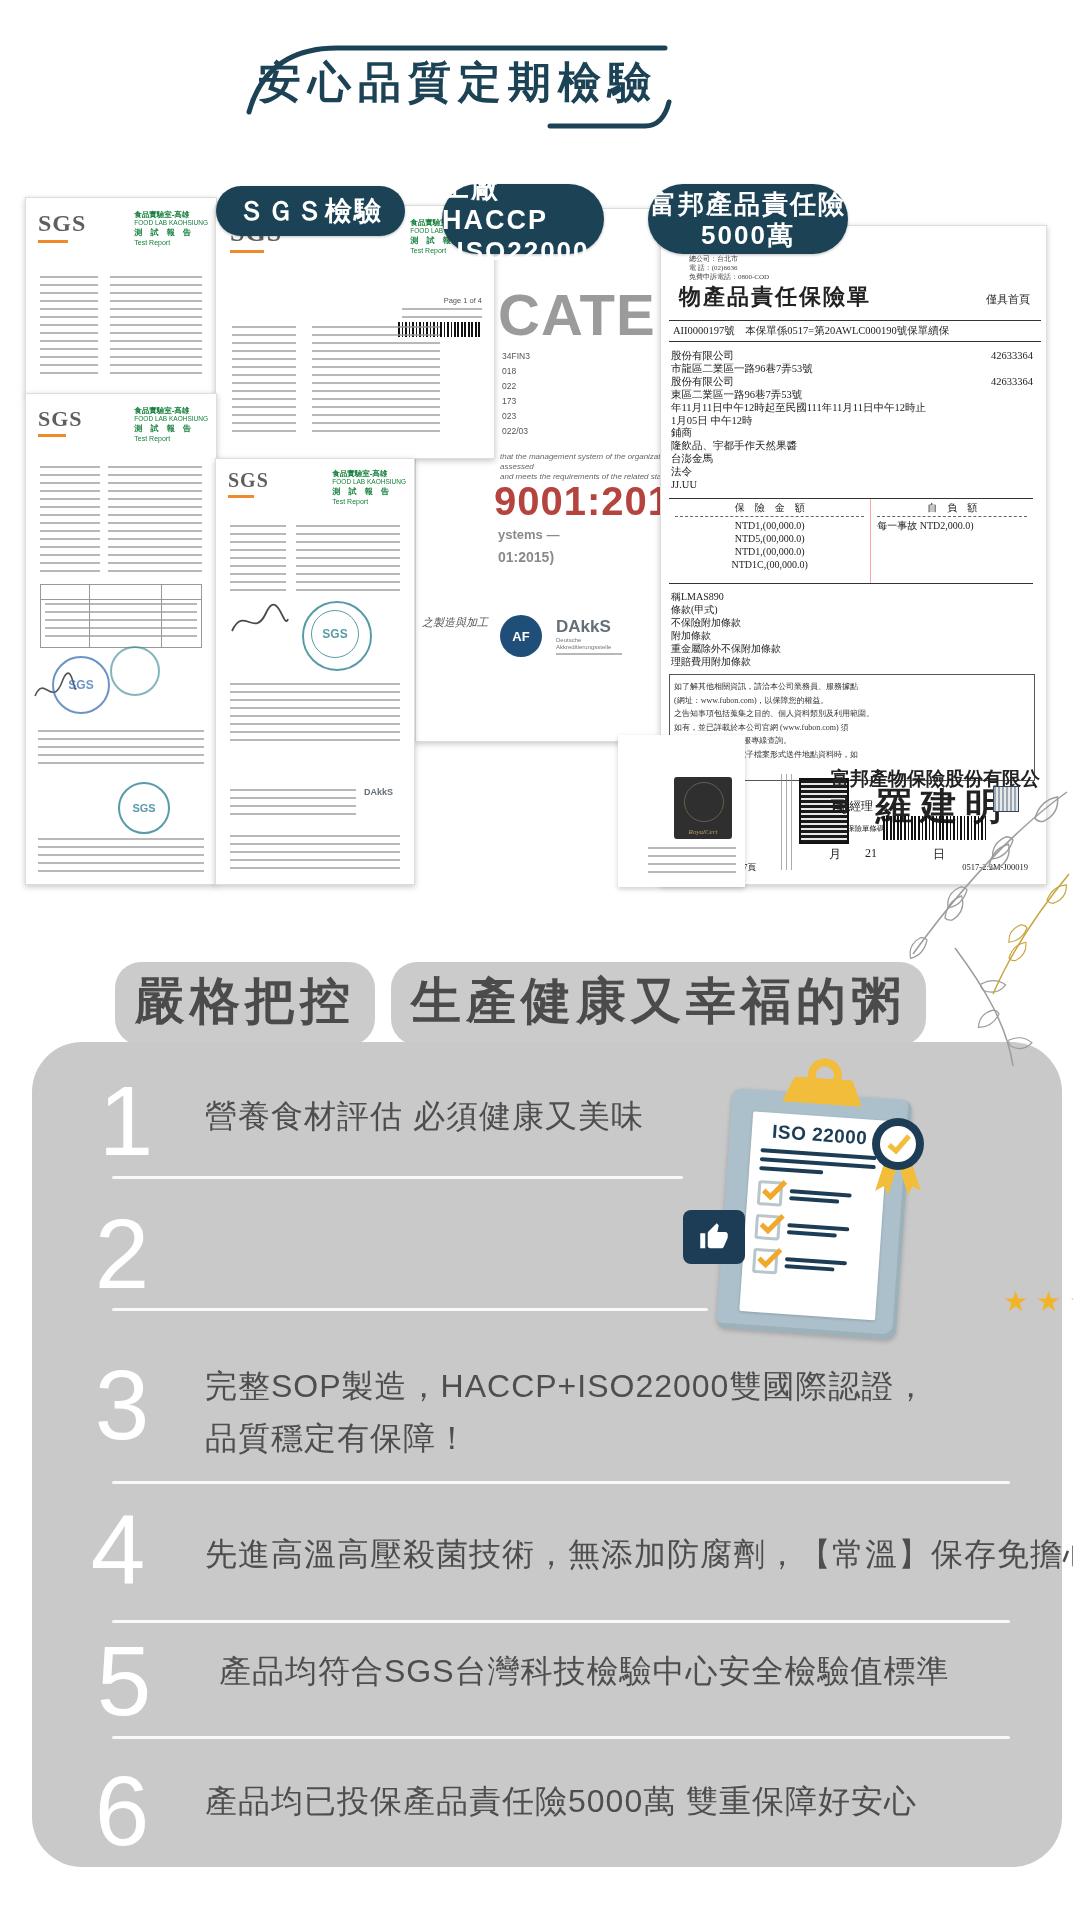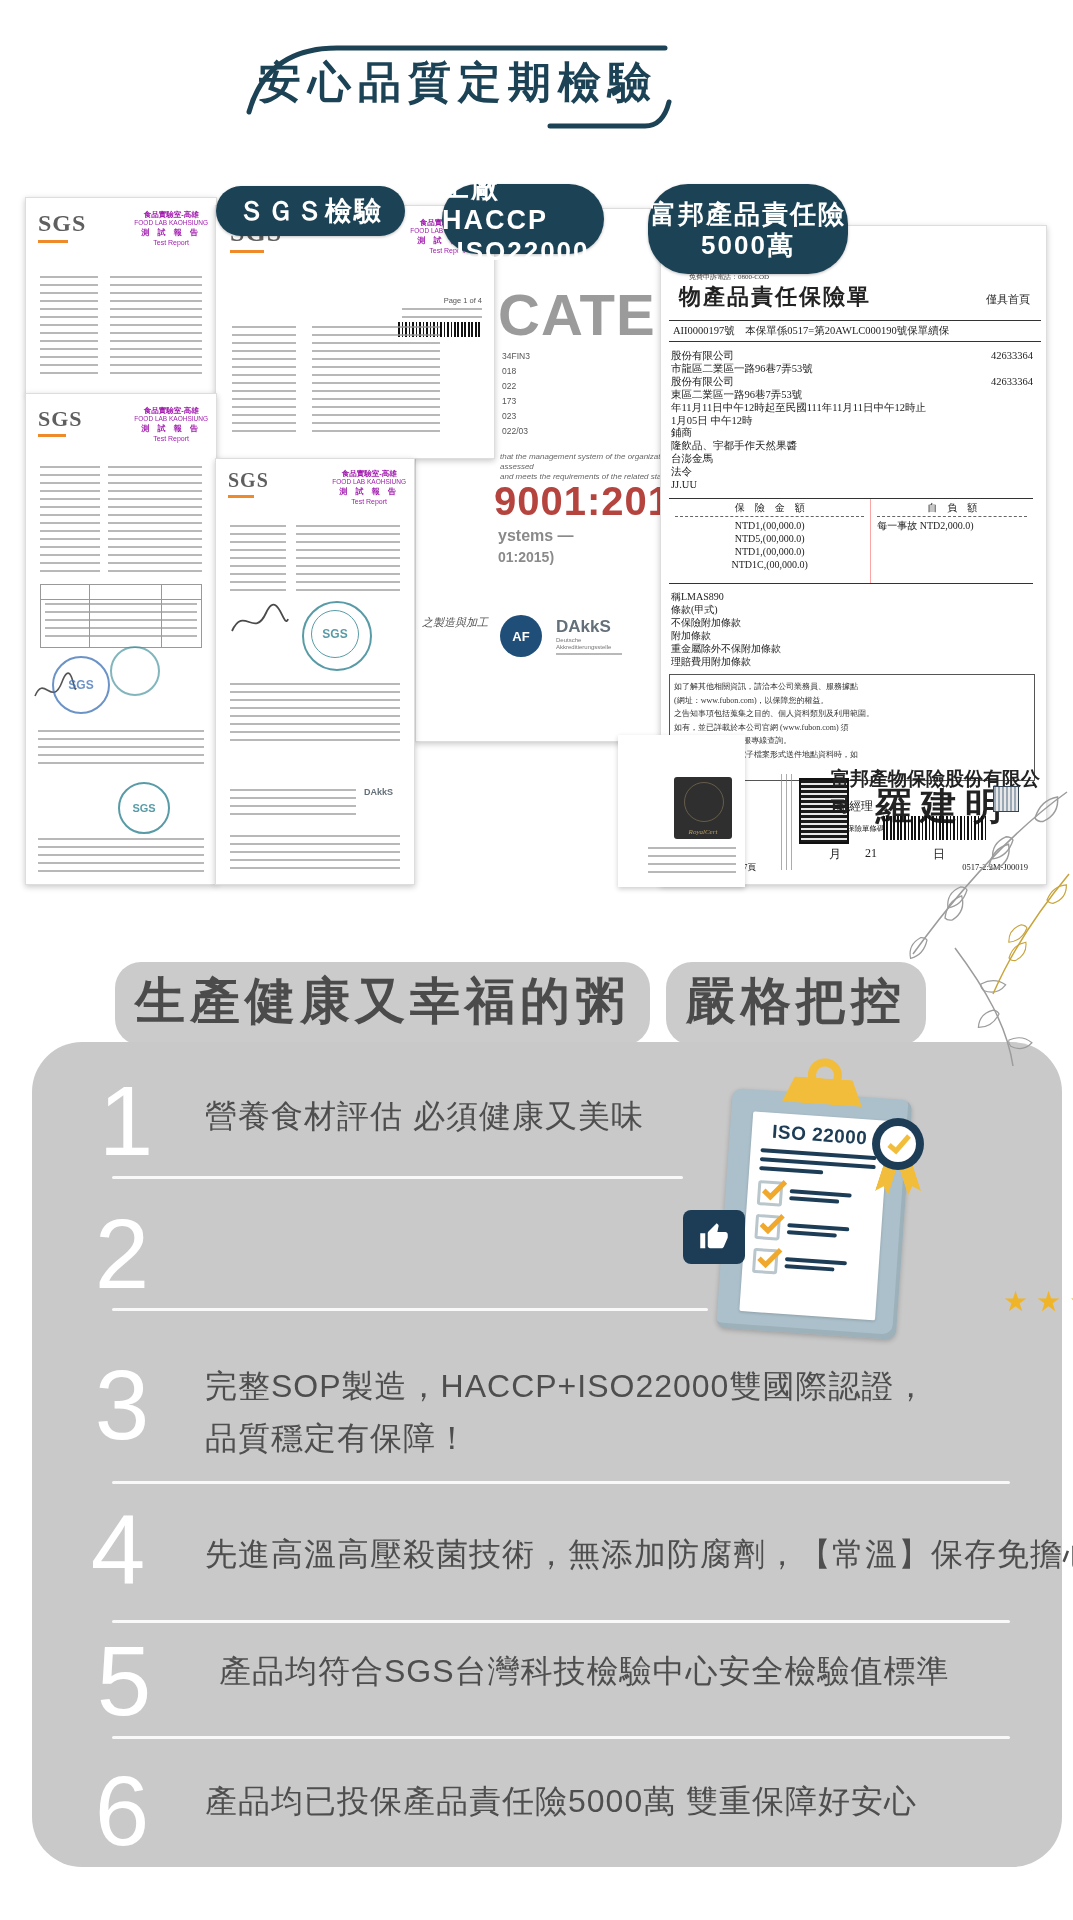--- a/index.html
+++ b/index.html
@@ -17,7 +17,7 @@
   .doc{position:absolute;background:#fff;border:1px solid #ddd;box-shadow:0 2px 6px rgba(0,0,0,.22);}
   .sgslogo{font-weight:700;color:#5f5f5f;letter-spacing:1px;font-family:"Liberation Serif",serif;}
   .sgsmark{position:absolute;background:#ee8a2a;height:3px;}
-  .dochead{position:absolute;text-align:center;color:#a21caf;}
+  .dochead{position:absolute;text-align:left;color:#15803d;}
   .dochead .hz{font-size:7.5px;font-weight:700;line-height:9px;}
   .dochead .he{font-size:6.5px;line-height:8px;}
   .dochead .rz{font-size:8px;letter-spacing:3px;line-height:11px;font-weight:700;}

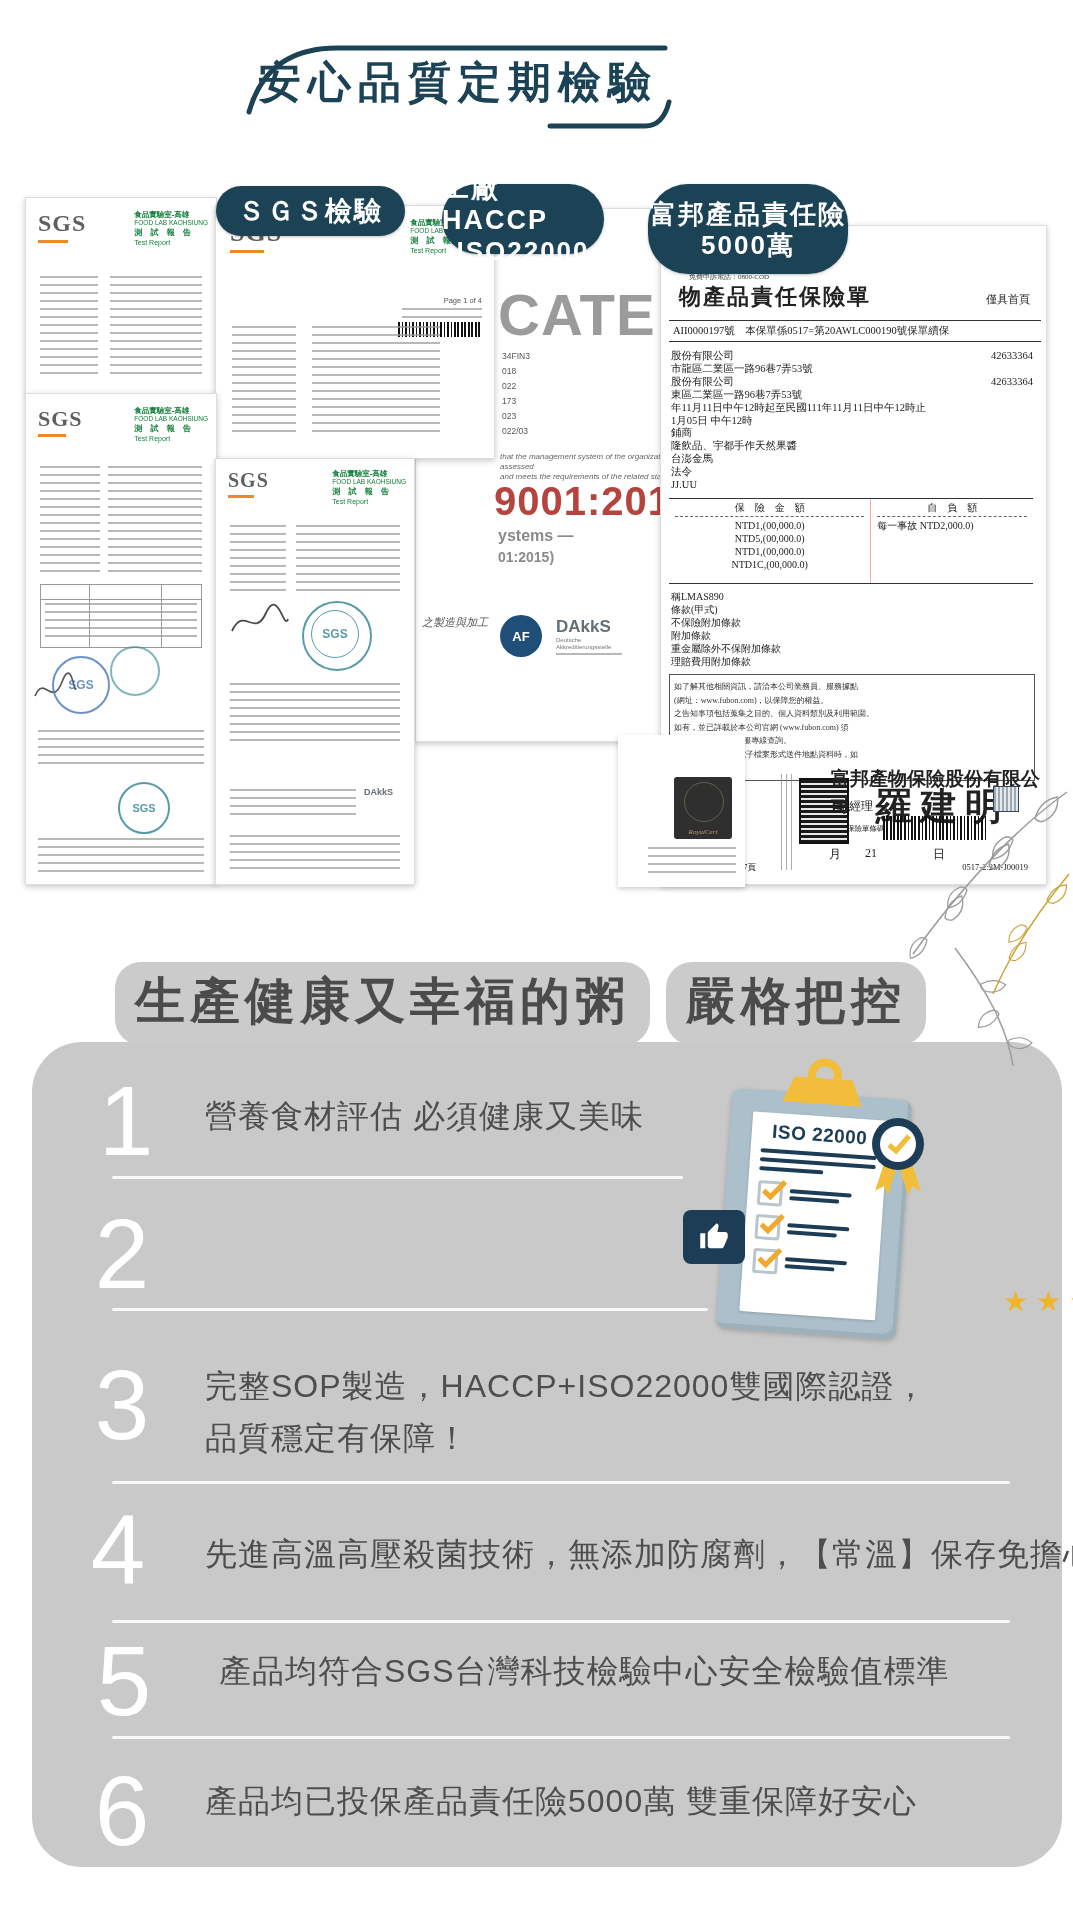--- a/index.html
+++ b/index.html
@@ -268,7 +268,7 @@
     <span class="l1">工廠HACCP</span>
     <span class="l2">ISO22000</span>
   </div>
-  <div class="abs badge" style="left:648px;top:184px;width:200px;height:90px;">
+  <div class="abs badge" style="left:648px;top:184px;width:200px;height:70px;">
     <span class="l1" style="font-size:26px;">富邦產品責任險</span>
     <span class="l2">5000萬</span>
   </div>

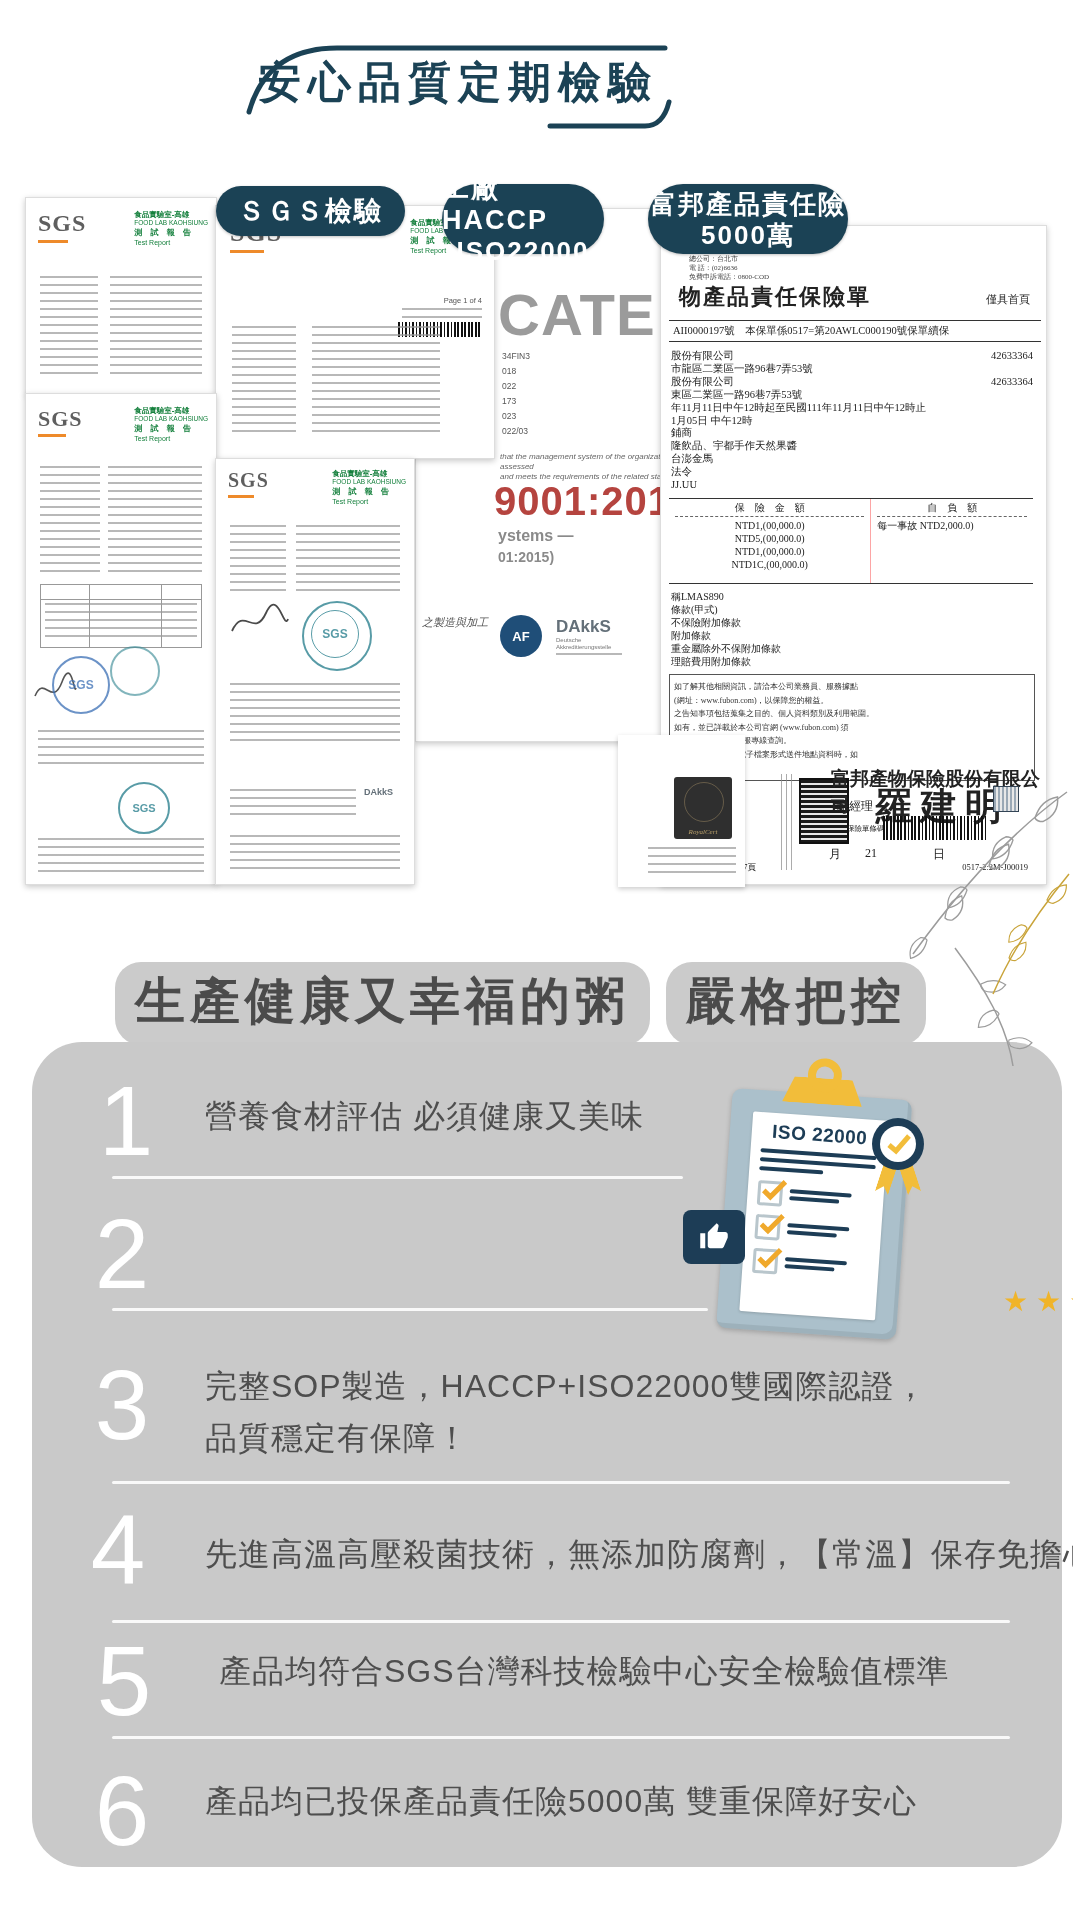--- a/index.html
+++ b/index.html
@@ -79,7 +79,7 @@
         <div>and meets the requirements of the related standard.</div>
     </div>
     <div class="abs cert-red" style="left:78px;top:270px;">9001:2015</div>
-    <div class="abs" style="left:82px;top:318px;font-size:16px;font-weight:700;color:#8a8a8a;">ystems —</div>
+    <div class="abs" style="left:82px;top:318px;font-size:13px;font-weight:700;color:#8a8a8a;">ystems —</div>
     <div class="abs" style="left:82px;top:340px;font-size:14px;font-weight:700;color:#8a8a8a;">01:2015)</div>
     <div class="abs" style="left:6px;top:406px;font-size:11px;font-style:italic;color:#555;">之製造與加工</div>
     <div class="abs" style="left:84px;top:406px;width:42px;height:42px;border-radius:50%;background:#1f4e78;color:#fff;display:flex;align-items:center;justify-content:center;font-size:13px;font-weight:700;">

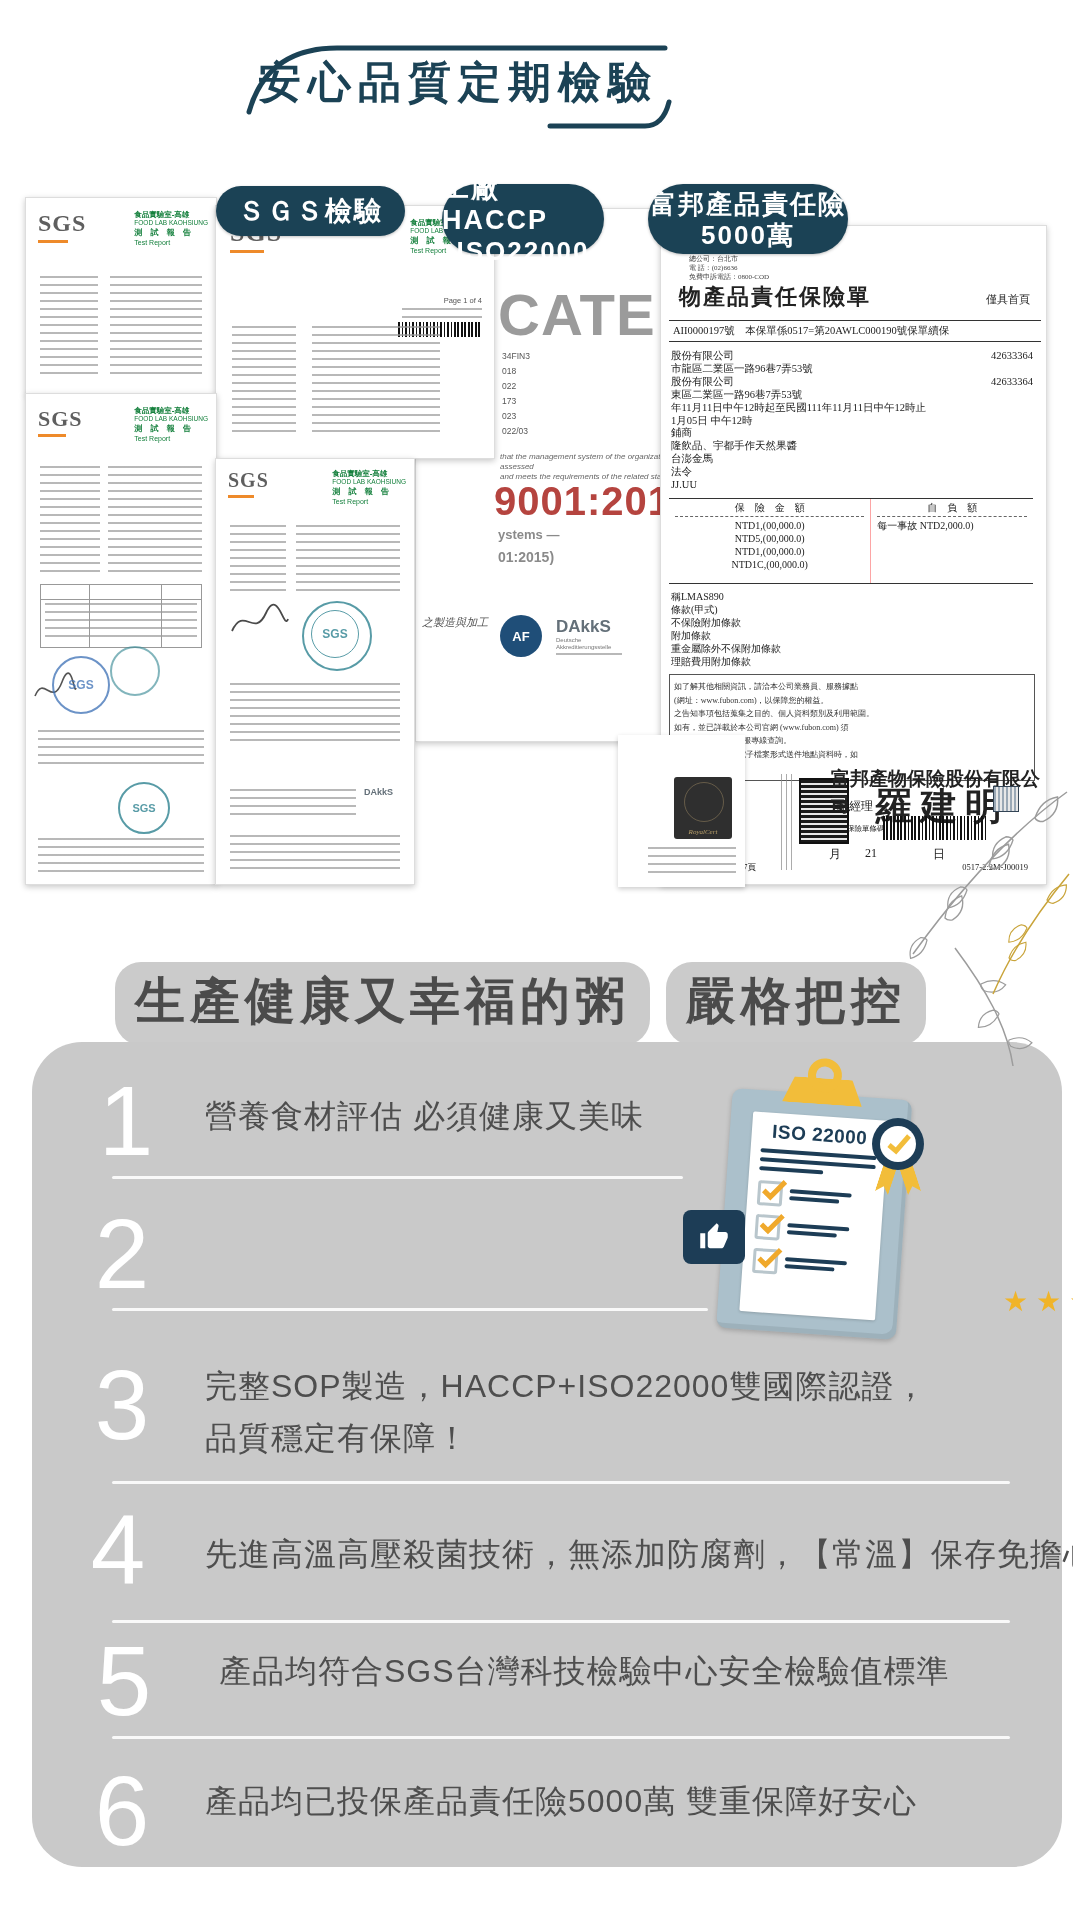--- a/index.html
+++ b/index.html
@@ -299,8 +299,8 @@
   </svg>
 
   <div class="abs" style="left:115px;top:962px;display:flex;gap:16px;">
+    <span class="hl">嚴格把控</span>
     <span class="hl">生產健康又幸福的粥</span>
-    <span class="hl">嚴格把控</span>
   </div>
 
   <div id="panel"></div>

